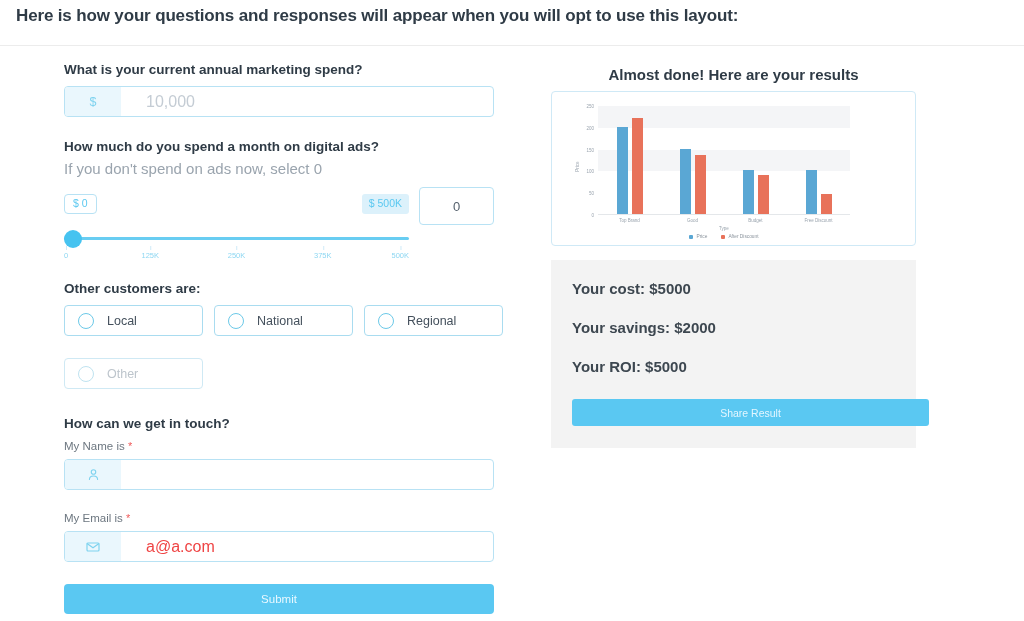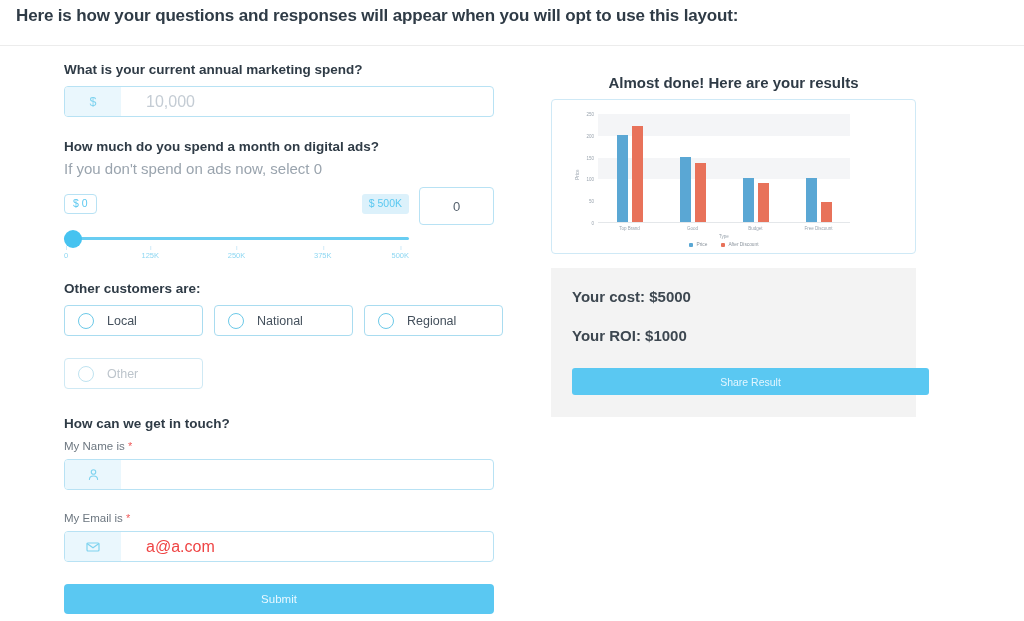--- a/index.html
+++ b/index.html
@@ -195,7 +195,7 @@
     font-size: 15px;
     font-weight: bold;
     color: #2f3b46;
-    margin: 12px 0 8px 0;
+    margin: 4px 0 8px 0;
     width: 365px;
   }
   .chart-card {

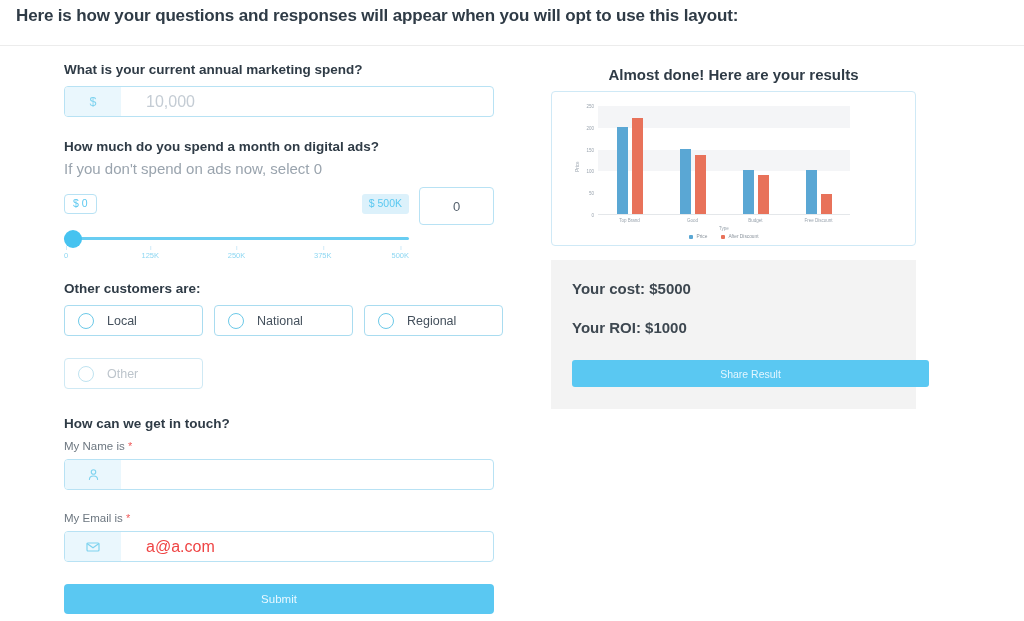--- a/index.html
+++ b/index.html
@@ -445,6 +445,7 @@
 
       <div class="results-card">
         <div class="result-line">Your cost: $5000</div>
+        <div class="result-line">Your savings: $2000</div>
         <div class="result-line">Your ROI: $1000</div>
         <button class="share-btn">Share Result</button>
       </div>

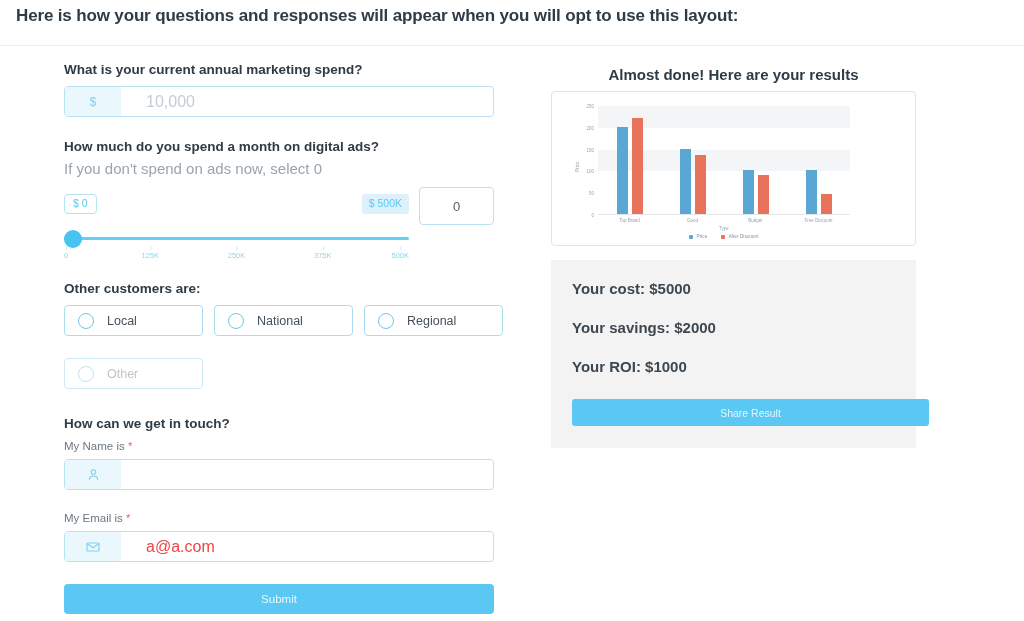--- a/index.html
+++ b/index.html
@@ -446,7 +446,7 @@
       <div class="results-card">
         <div class="result-line">Your cost: $5000</div>
         <div class="result-line">Your savings: $2000</div>
-        <div class="result-line">Your ROI: $1000</div>
+        <div class="result-line">Your ROI: $5000</div>
         <button class="share-btn">Share Result</button>
       </div>
     </div>

